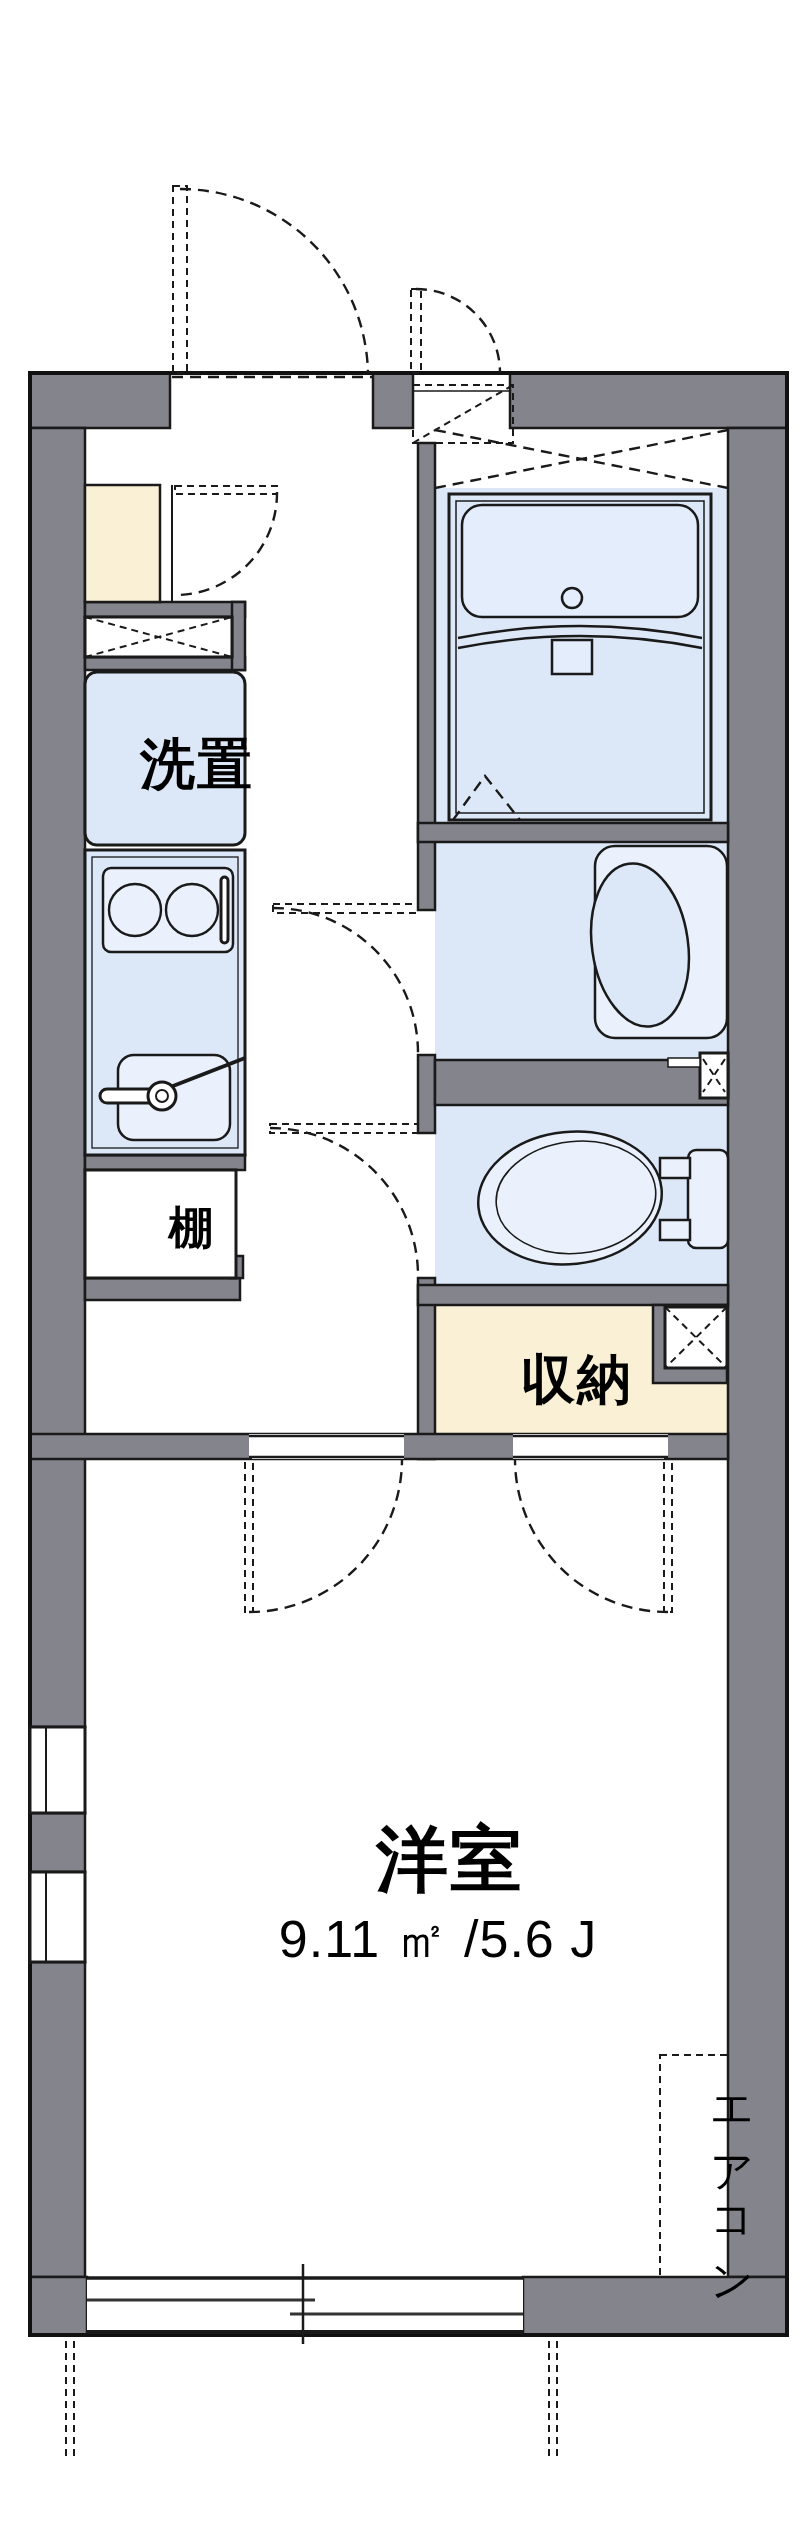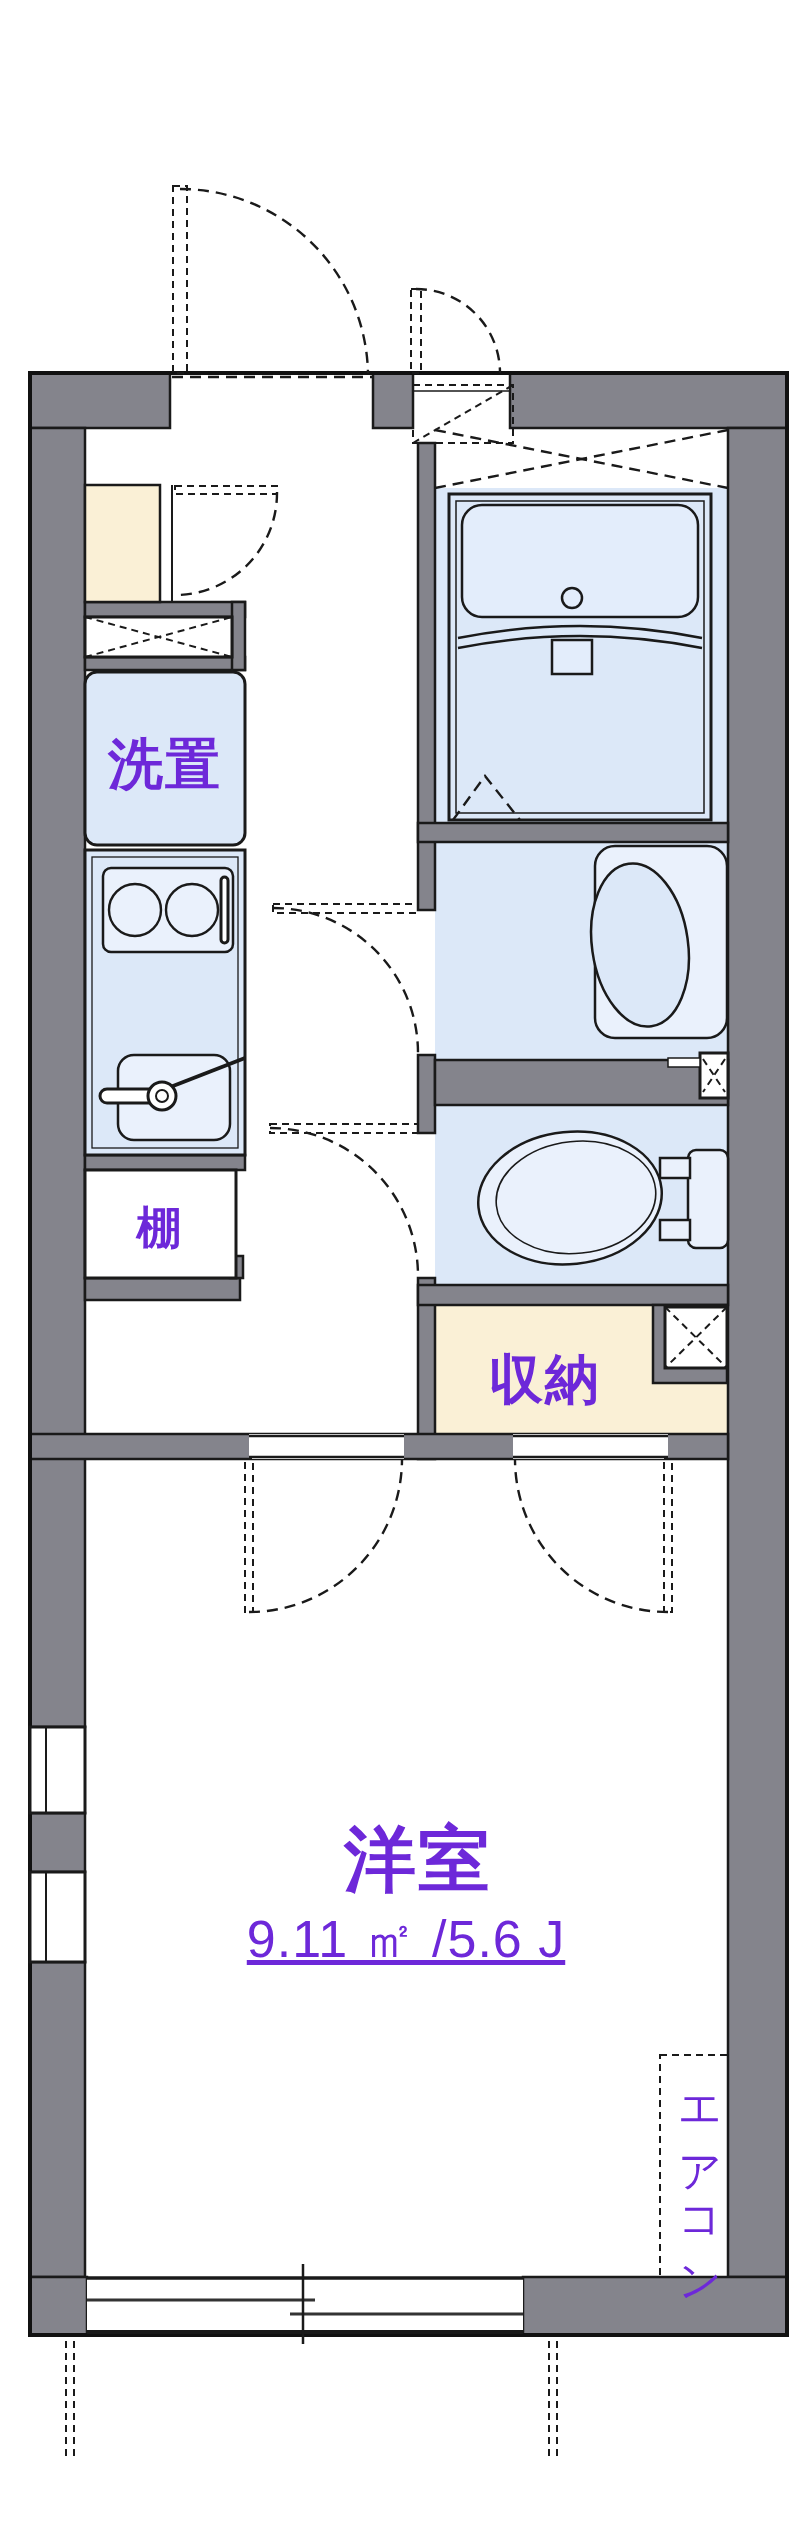--- a/index.html
+++ b/index.html
@@ -18,7 +18,7 @@
   .dash{stroke:var(--line,#1a1a1a);fill:none;stroke-width:2.4;stroke-dasharray:11 7;}
   .dashfine{stroke:var(--line,#1a1a1a);fill:none;stroke-width:2;stroke-dasharray:7 5;}
   .label{position:absolute;transform:translateX(-50%);white-space:nowrap;
-         font-weight:600;color:#6d28d9;letter-spacing:2px;}
+         font-weight:600;color:#000000;letter-spacing:2px;margin-left:32px;}
   .lbl-living{font-size:72px;}
   .lbl-area{font-size:52px;font-weight:500;letter-spacing:1px;}
   .lbl-storage{font-size:54px;}

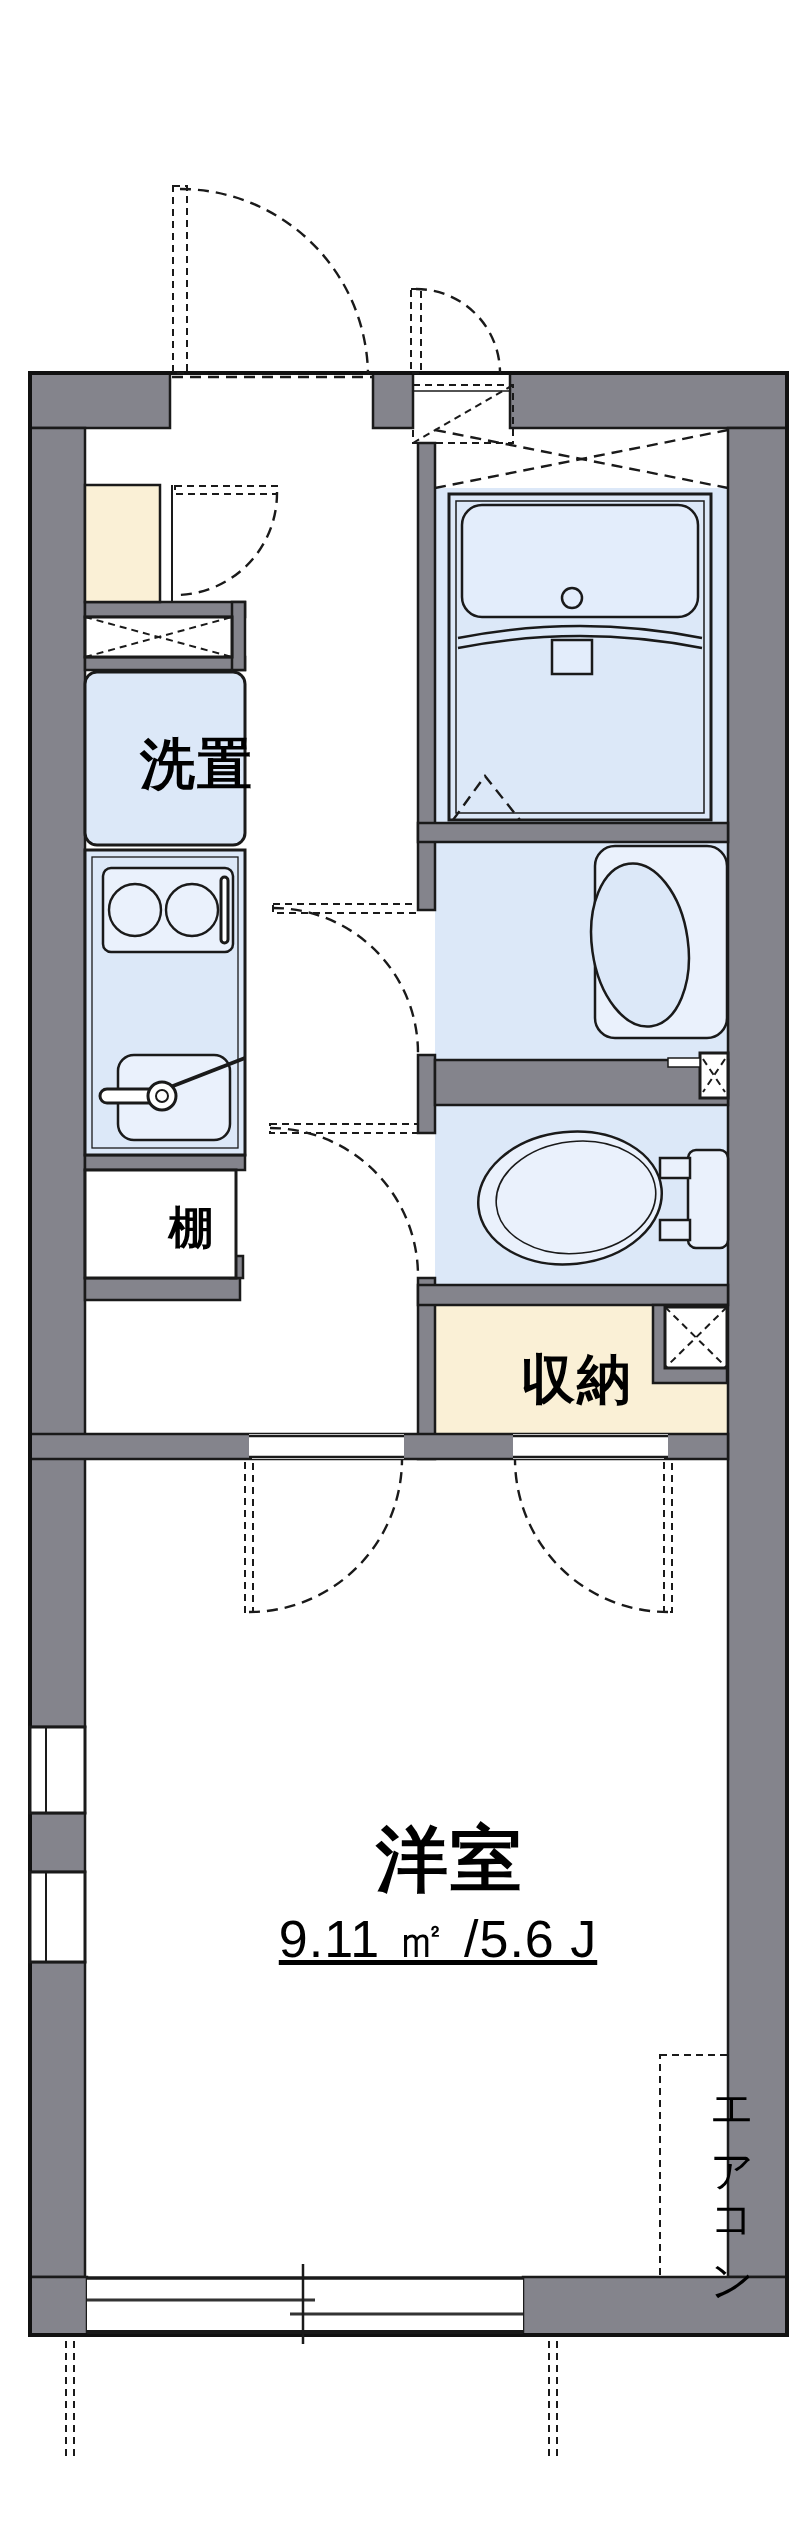--- a/index.html
+++ b/index.html
@@ -216,7 +216,7 @@
 </svg>
 
 <div class="label lbl-living" style="left:418px;top:1812px;">洋室</div>
-<div class="label lbl-area" style="left:406px;top:1905px;text-decoration:underline;">9.11 ㎡ /5.6 J</div>
+<div class="label lbl-area" style="left:406px;top:1905px;">9.11 ㎡ /5.6 J</div>
 <div class="label lbl-storage" style="left:545px;top:1344px;">収納</div>
 <div class="label lbl-laundry" style="left:165px;top:728px;">洗置</div>
 <div class="label lbl-shelf" style="left:160px;top:1198px;">棚</div>

